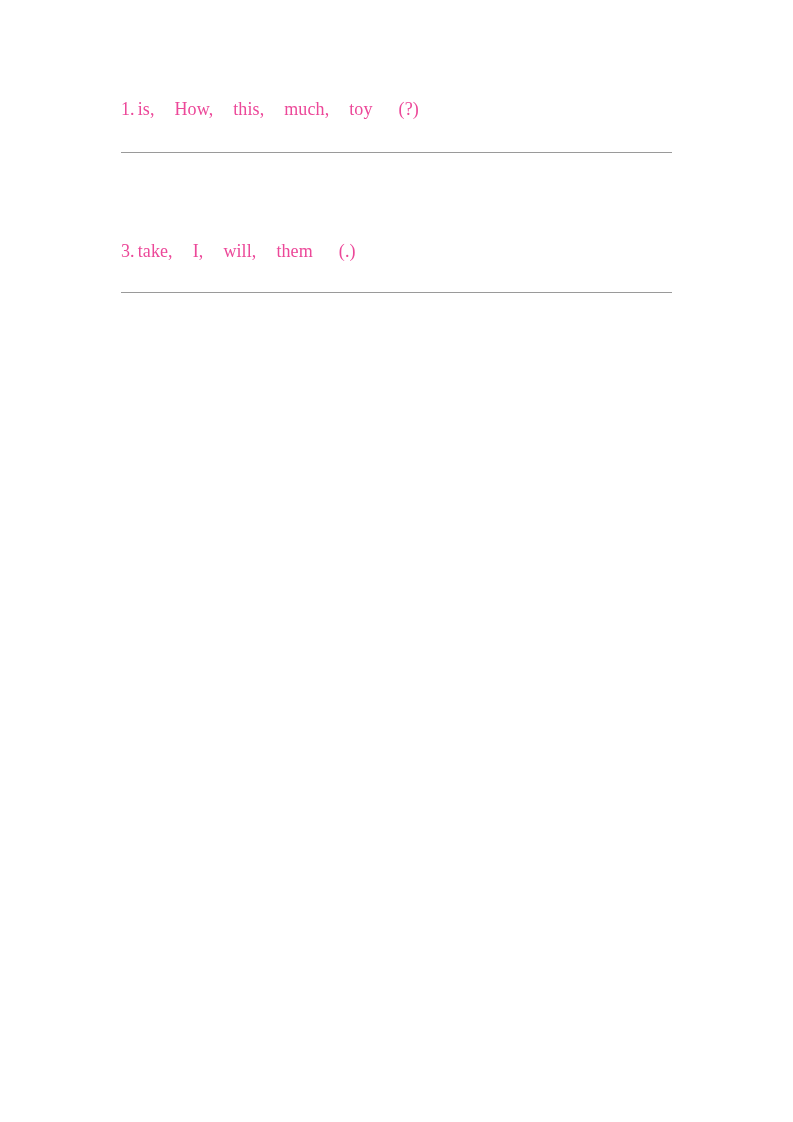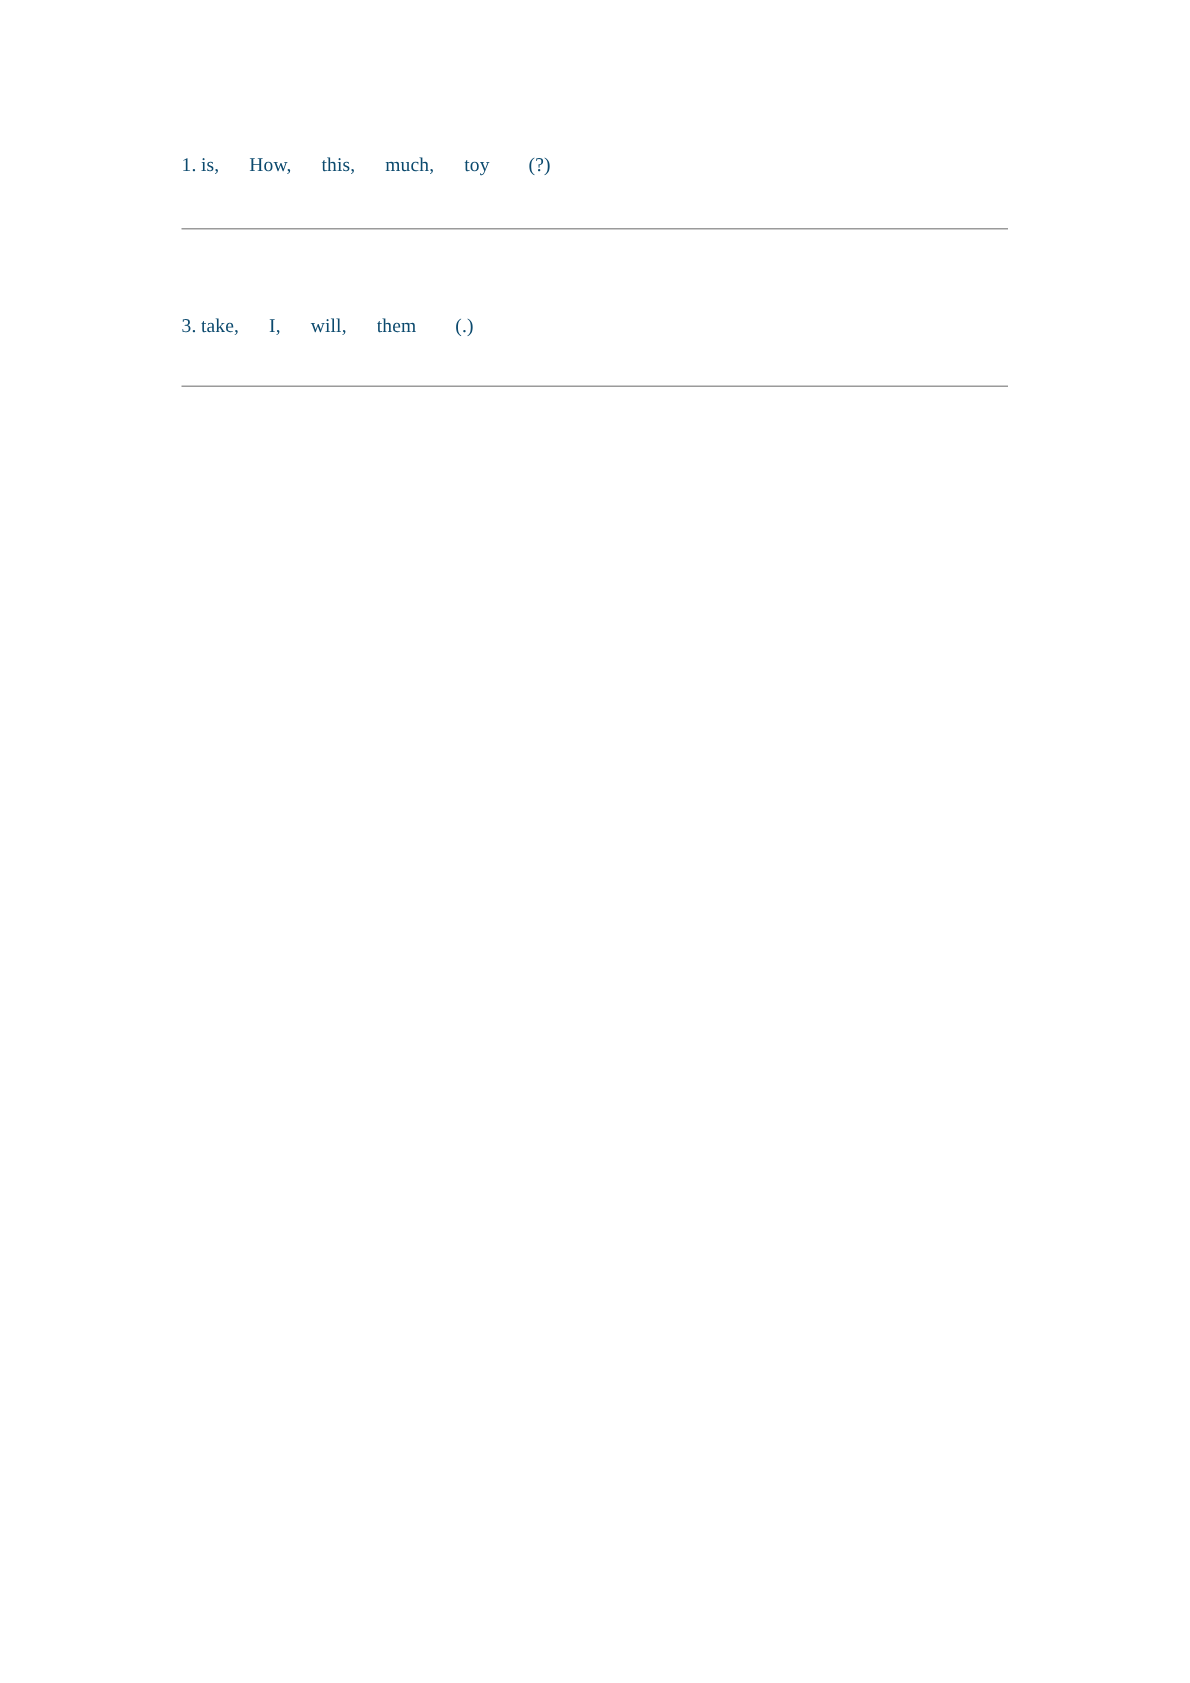--- a/index.html
+++ b/index.html
@@ -39,11 +39,11 @@
   #block-3 { top: 208px; }
 
   .prompt-line {
-    font-size: 13px;
+    font-size: 18px;
     line-height: 17px;
     white-space: nowrap;
     letter-spacing: 0.1px;
-    color: #0c4a6e;
+    color: #ec4899;
   }
 
   .item-number {

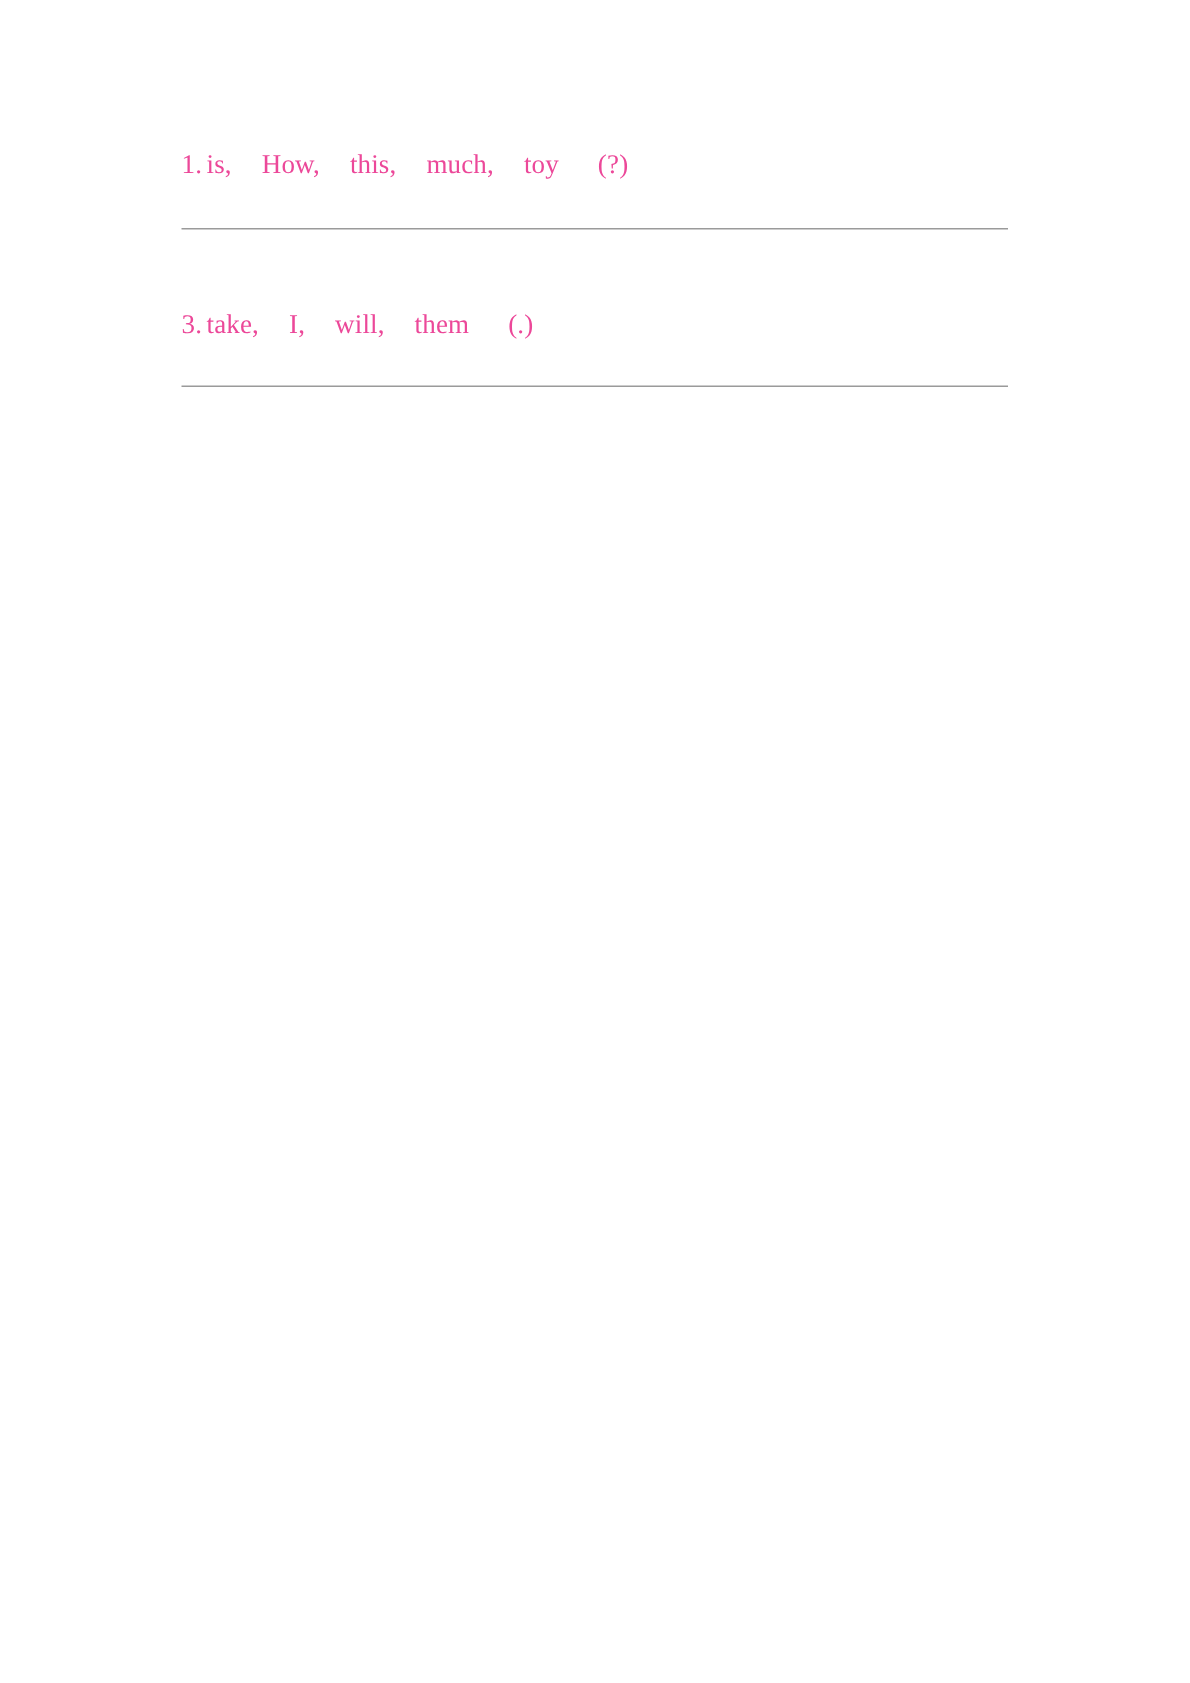--- a/index.html
+++ b/index.html
@@ -36,7 +36,7 @@
   
   #block-1 { top: 101px; }
   #block-2 { top: 164px; }
-  #block-3 { top: 208px; }
+  #block-3 { top: 243px; }
 
   .prompt-line {
     font-size: 18px;

